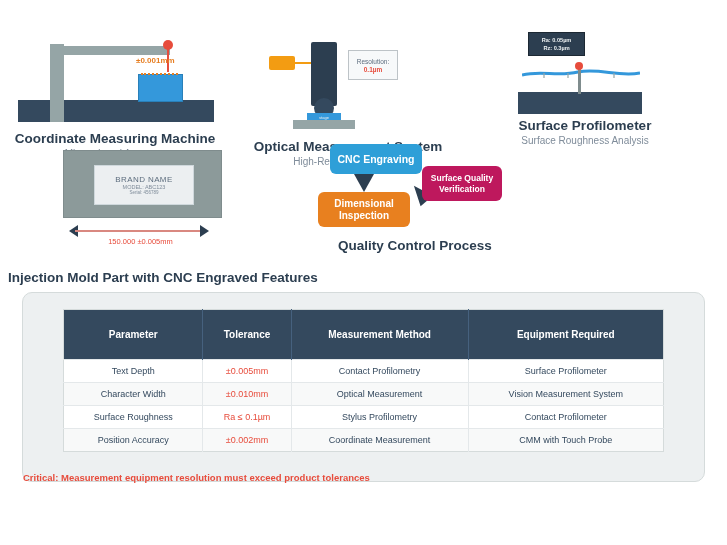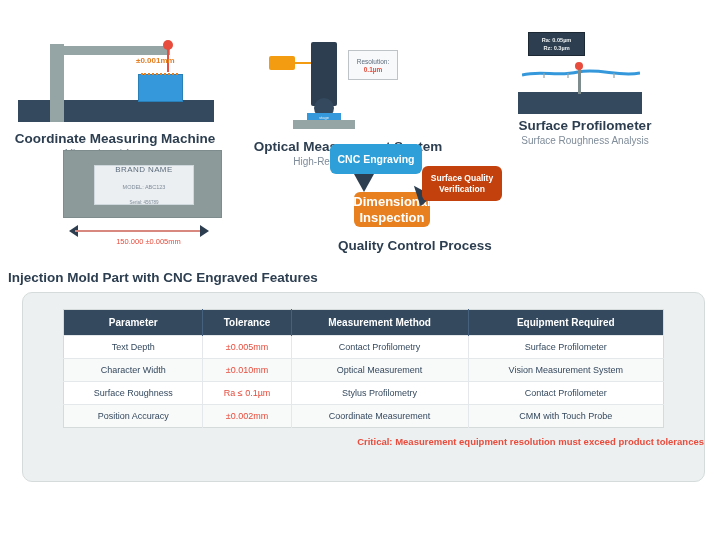--- a/index.html
+++ b/index.html
@@ -85,7 +85,7 @@
   .mold-plate {
     position: absolute; left: 30px; top: 14px; width: 98px; height: 38px;
     background: #eceff1; border: 1px solid #cfd8dc;
-    display: flex; flex-direction: column; align-items: center; justify-content: center; gap: 10px;
+    display: flex; flex-direction: column; align-items: center; justify-content: center; gap: 0;
   }
   .mold-brand { font-size: 8px; color: #5d6d7e; letter-spacing: .4px; }
   .mold-model { font-size: 5.5px; color: #7f8c9a; }

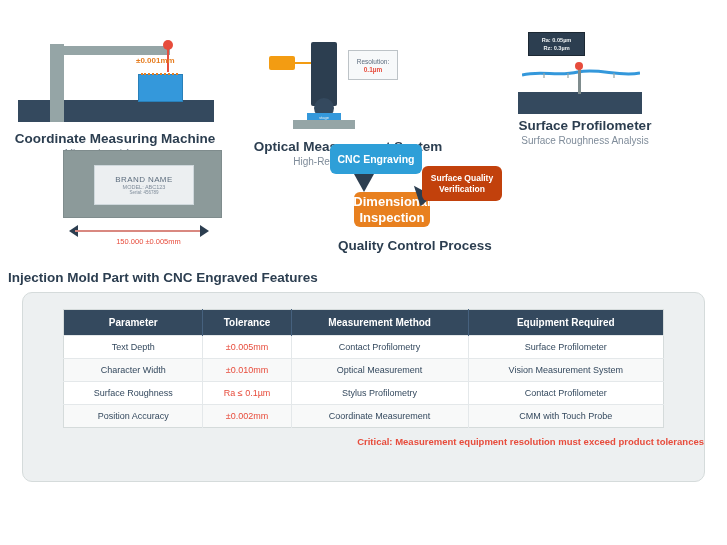--- a/index.html
+++ b/index.html
@@ -114,7 +114,7 @@
   }
   #flow-node-0 { left: 20px; top: 4px; width: 92px; height: 30px; background: #2e9fd8; font-size: 10.5px; }
   #flow-node-1 { left: 8px; top: 52px; width: 76px; height: 35px; background: #e8801f; font-size: 13px; margin-left: 36px; }
-  #flow-node-2 { left: 112px; top: 26px; width: 80px; height: 35px; background: #c2410c; font-size: 8.5px; }
+  #flow-node-2 { left: 112px; top: 26px; width: 80px; height: 35px; background: #be185d; font-size: 8.5px; }
   .flow-arrow-down {
     position: absolute; left: 44px; top: 34px; width: 0; height: 0;
     border-left: 10px solid transparent; border-right: 10px solid transparent; border-top: 18px solid #2c3e50;

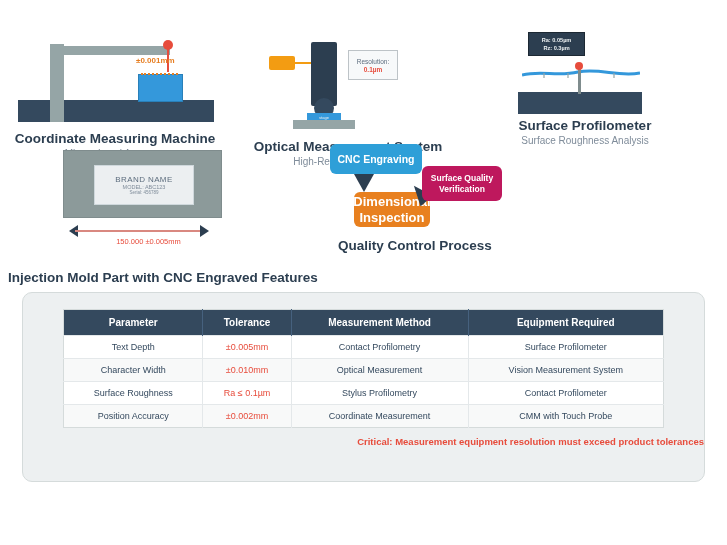--- a/index.html
+++ b/index.html
@@ -113,7 +113,7 @@
     line-height: 1.2;
   }
   #flow-node-0 { left: 20px; top: 4px; width: 92px; height: 30px; background: #2e9fd8; font-size: 10.5px; }
-  #flow-node-1 { left: 8px; top: 52px; width: 76px; height: 35px; background: #e8801f; font-size: 13px; margin-left: 36px; }
+  #flow-node-1 { left: 8px; top: 52px; width: 92px; height: 35px; background: #e8801f; font-size: 10px; }
   #flow-node-2 { left: 112px; top: 26px; width: 80px; height: 35px; background: #be185d; font-size: 8.5px; }
   .flow-arrow-down {
     position: absolute; left: 44px; top: 34px; width: 0; height: 0;

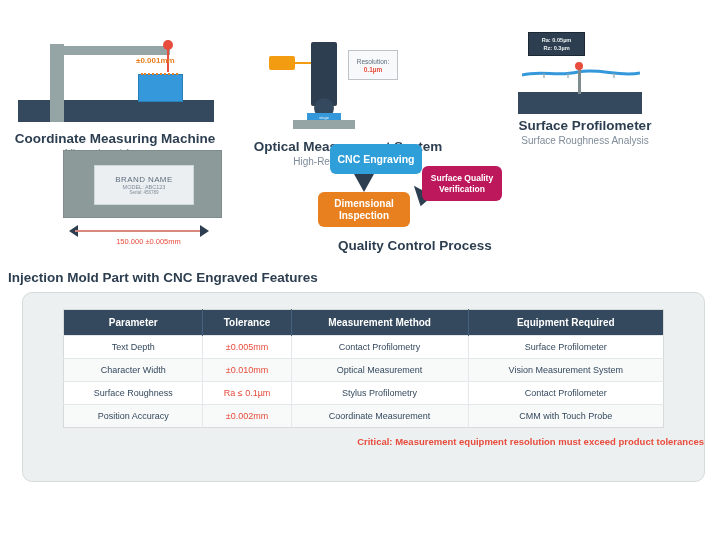--- a/index.html
+++ b/index.html
@@ -100,7 +100,7 @@
     border-top: 6px solid transparent; border-bottom: 6px solid transparent; border-left: 9px solid #2c3e50;
   }
   .dim-text {
-    position: absolute; left: 8px; top: 87px; width: 155px;
+    position: absolute; left: 0px; top: 87px; width: 155px;
     text-align: center; font-size: 7.5px; color: #e74c3c; white-space: nowrap;
   }
 

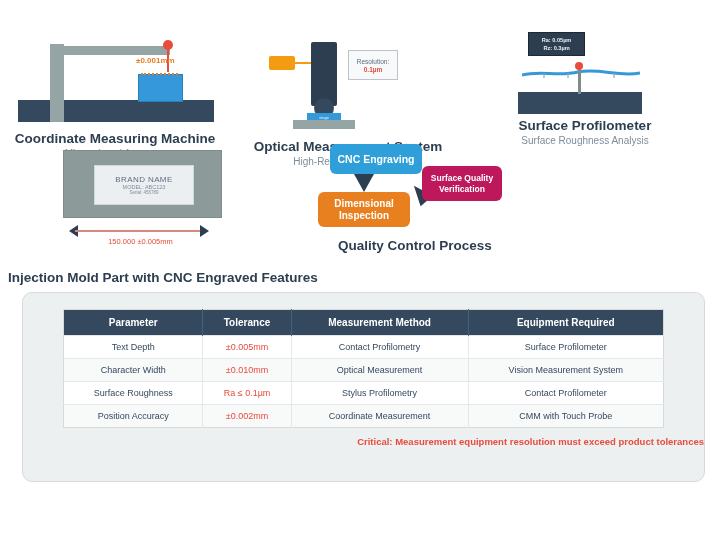--- a/index.html
+++ b/index.html
@@ -144,7 +144,7 @@
   }
   #spec-table th {
     background: #34495e; color: #ffffff;
-    font-size: 10px; font-weight: bold; padding: 7px 4px;
+    font-size: 10px; font-weight: bold; padding: 19px 4px;
     border-right: 1px solid #46617e; text-align: center;
   }
   #spec-table th:last-child { border-right: none; }

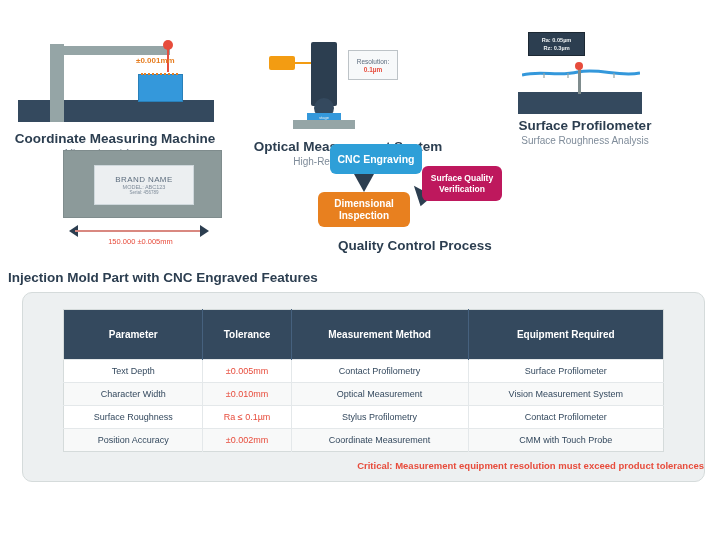--- a/index.html
+++ b/index.html
@@ -157,7 +157,7 @@
   #spec-table tbody tr:nth-child(even) { background: #f8f9f9; }
   .tol-cell { color: #e74c3c !important; }
   #spec-note {
-    margin-top: 8px; text-align: right;
+    margin-top: 20px; text-align: left;
     font-size: 9.5px; font-weight: bold; color: #e74c3c;
   }
 </style>

